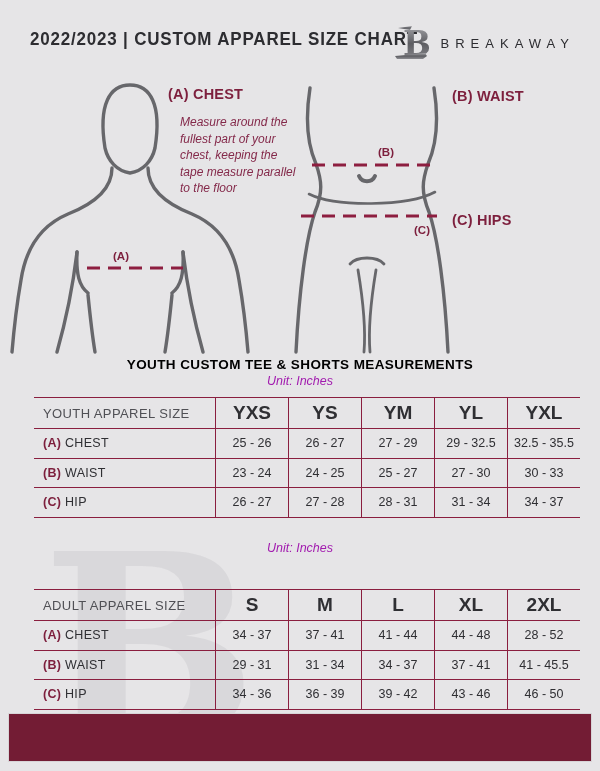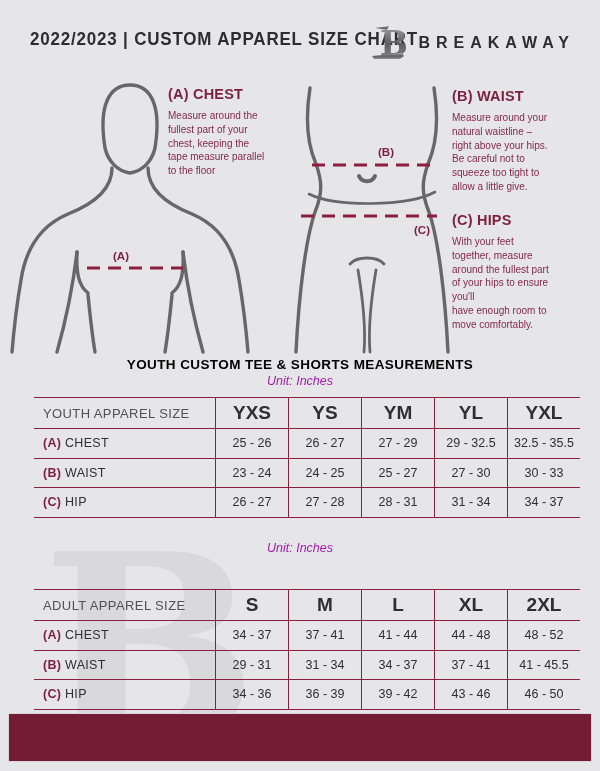--- a/index.html
+++ b/index.html
@@ -11,7 +11,7 @@
     color:#2d2d31;letter-spacing:.8px;transform:scaleY(1.12);transform-origin:left top;
     white-space:nowrap;}
   .logo{position:absolute;right:25px;top:22px;display:flex;align-items:center;gap:10px;}
-  .brand{font-size:16px;font-weight:bold;color:#2d2d31;letter-spacing:6px;}
+  .brand{font-size:13px;font-weight:normal;color:#2d2d31;letter-spacing:6px;}
 
   
   .fig-svg{position:absolute;left:0;top:0;}

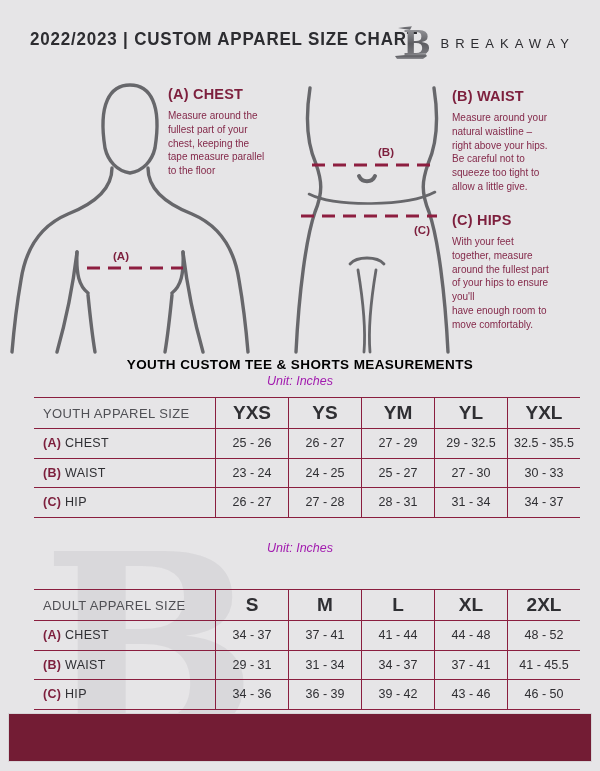--- a/index.html
+++ b/index.html
@@ -17,7 +17,7 @@
   .fig-svg{position:absolute;left:0;top:0;}
   .instr{position:absolute;}
   .instr h3{margin:0 0 7px 0;font-size:14.5px;font-weight:bold;color:#7d1f3d;letter-spacing:.2px;}
-  .instr p{margin:0;font-size:10px;color:#84294a;line-height:1.38;
+  .instr p{margin:12px;font-size:12px;font-style:italic;color:#84294a;line-height:1.38;
     white-space:pre-line;}
   #instr-a{left:168px;top:86px;width:145px;}
   #instr-b{left:452px;top:88px;width:140px;}

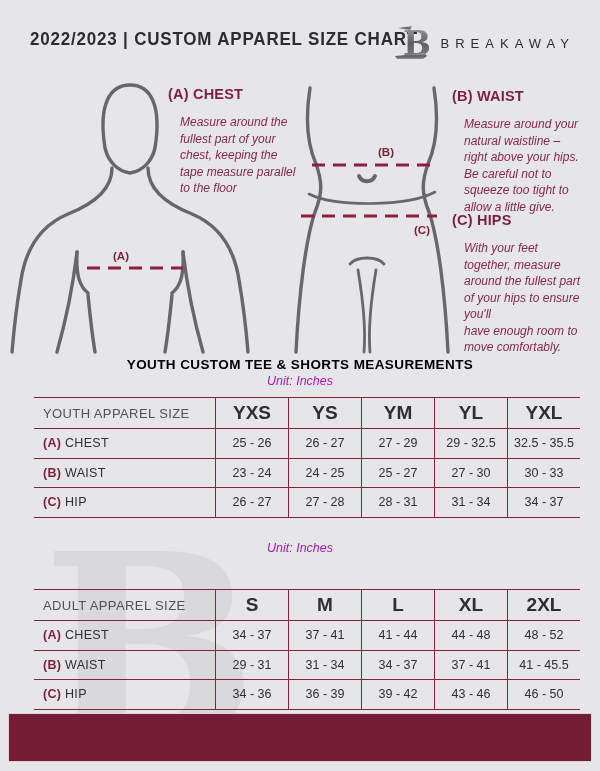--- a/index.html
+++ b/index.html
@@ -121,12 +121,6 @@
   </div>
   <div class="instr" id="instr-b">
     <h3>(B) WAIST</h3>
-    <p>Measure around your
-natural waistline –
-right above your hips.
-Be careful not to
-squeeze too tight to
-allow a little give.</p>
   </div>
   <div class="instr" id="instr-c">
     <h3>(C) HIPS</h3>

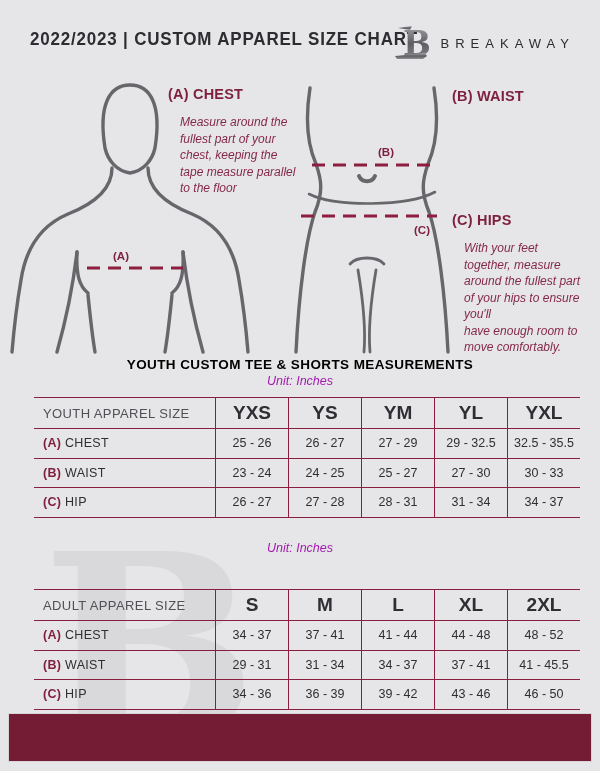--- a/index.html
+++ b/index.html
@@ -124,13 +124,6 @@
   </div>
   <div class="instr" id="instr-c">
     <h3>(C) HIPS</h3>
-    <p>With your feet
-together, measure
-around the fullest part
-of your hips to ensure
-you'll
-have enough room to
-move comfortably.</p>
   </div>
 
   <div class="watermark">B</div>

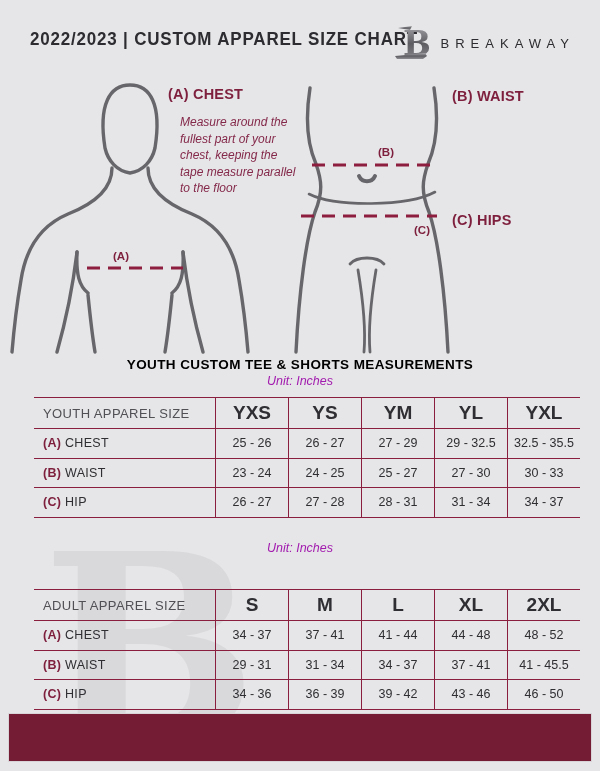--- a/index.html
+++ b/index.html
@@ -184,7 +184,7 @@
       <td class="c">37 - 41</td>
       <td class="c">41 - 44</td>
       <td class="c">44 - 48</td>
-      <td class="c">48 - 52</td>
+      <td class="c">28 - 52</td>
     </tr>
     <tr>
       <td class="lbl rowlbl"><span class="pfx">(B)</span> <span>WAIST</span></td>

